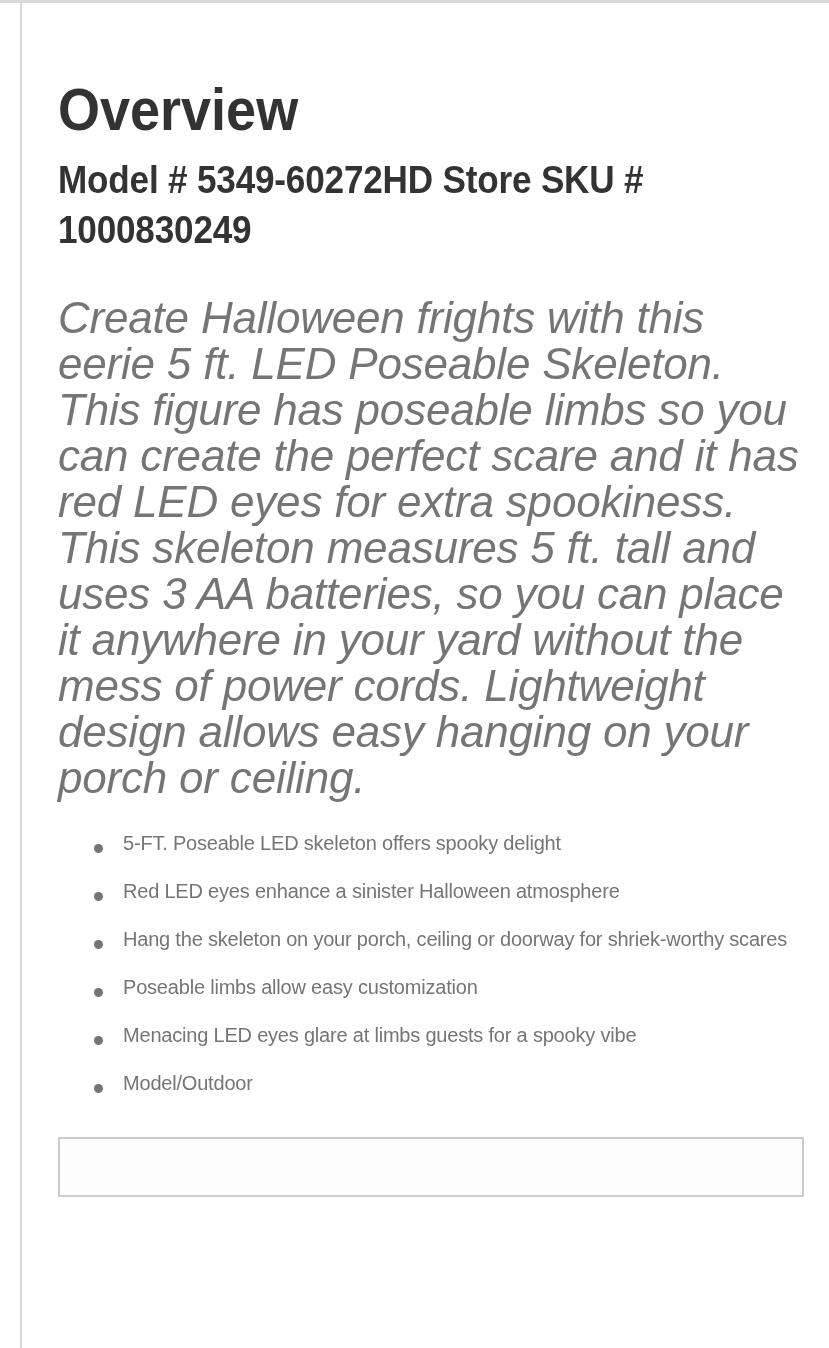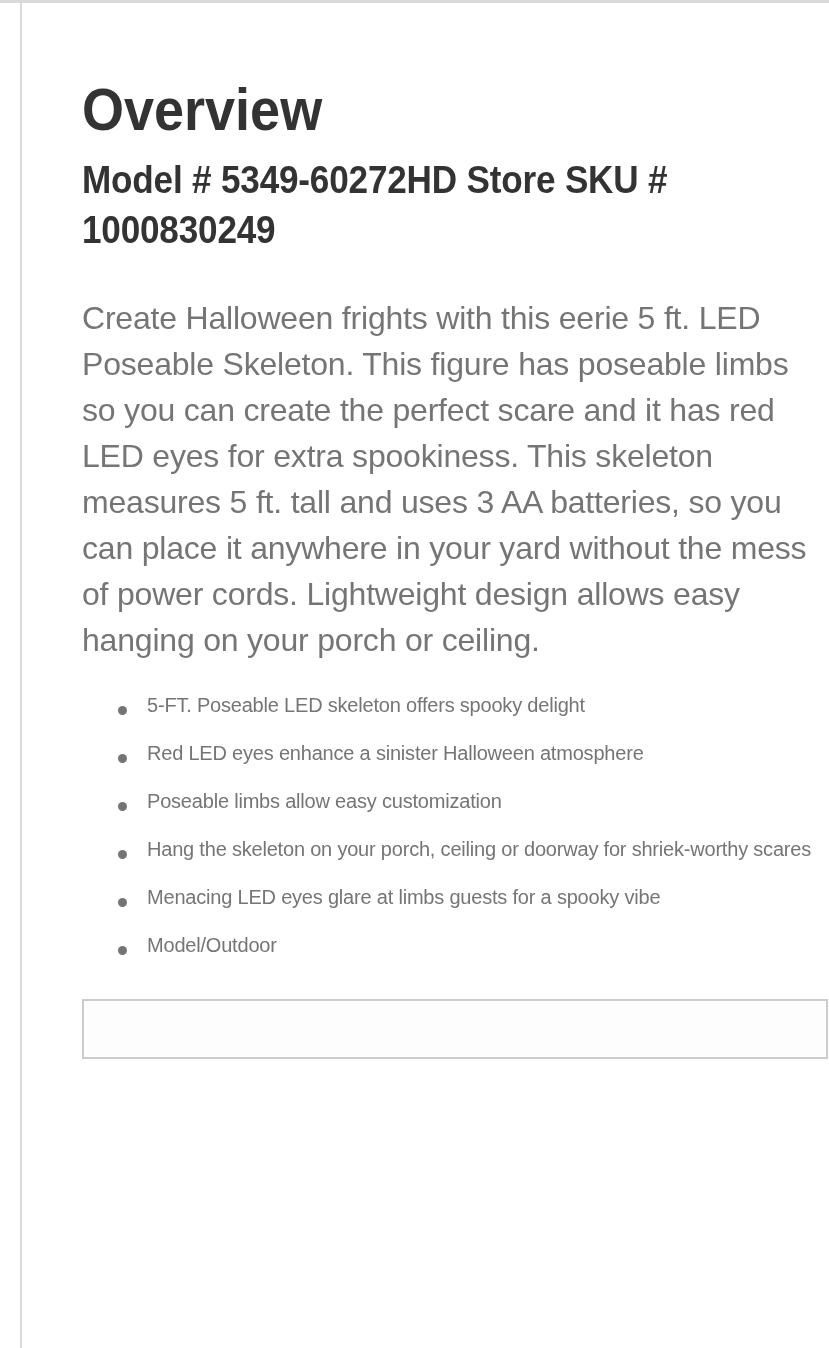--- a/index.html
+++ b/index.html
@@ -26,7 +26,7 @@
     background:var(--page-border);
   }
   .content{
-    position:absolute;left:82px;top:0;width:746px;
+    position:absolute;left:58px;top:0;width:746px;
   }
   h1.overview-title{
     margin:0;padding-top:78px;

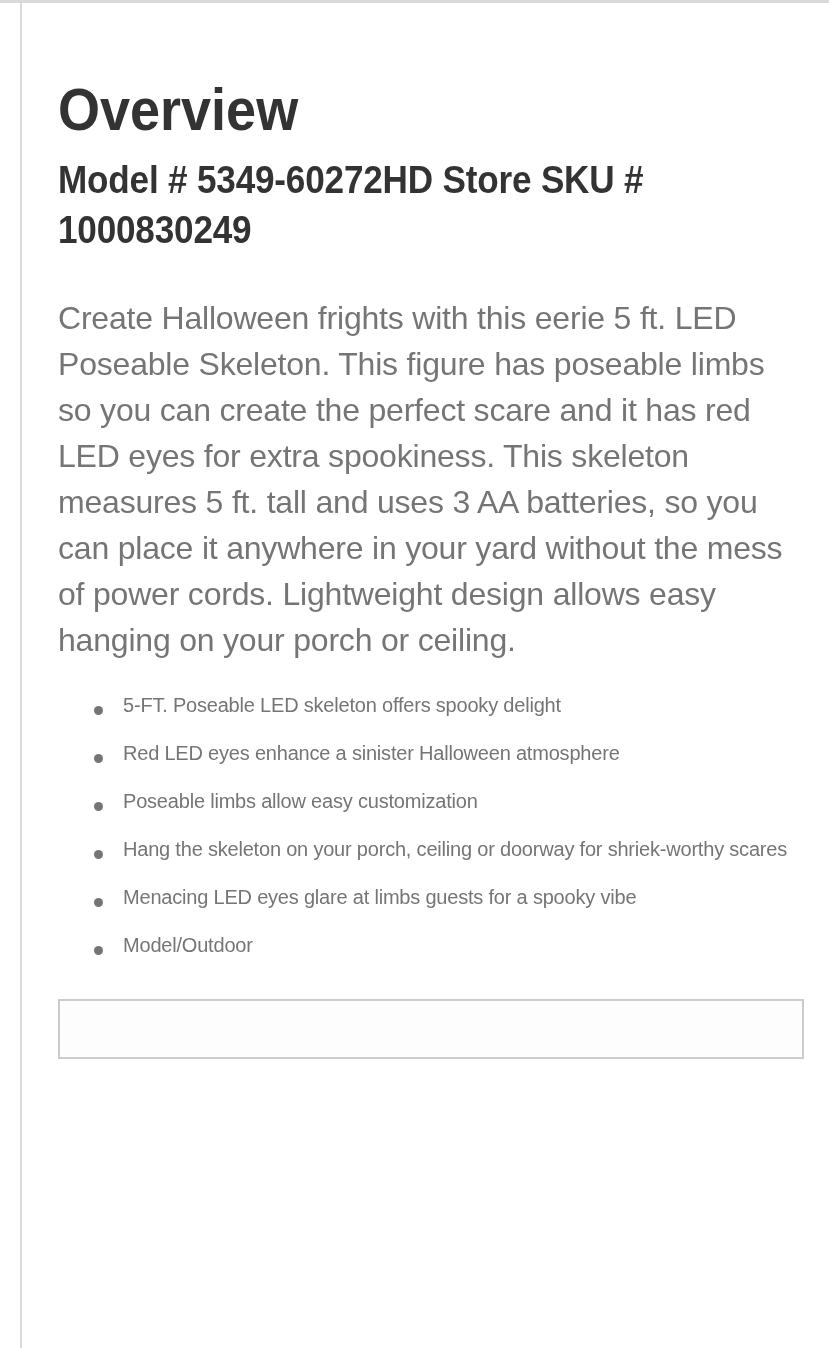--- a/index.html
+++ b/index.html
@@ -45,9 +45,10 @@
   }
   .description{
     margin:40px 0 0 0;
-    font-size:32px;line-height:46px;
+    font-size:44px;line-height:46px;
     color:var(--body-text);
     letter-spacing:-0.2px;
+    font-style:italic;
   }
   ul.feature-list{
     margin:24px 0 0 0;padding:0;list-style:none;

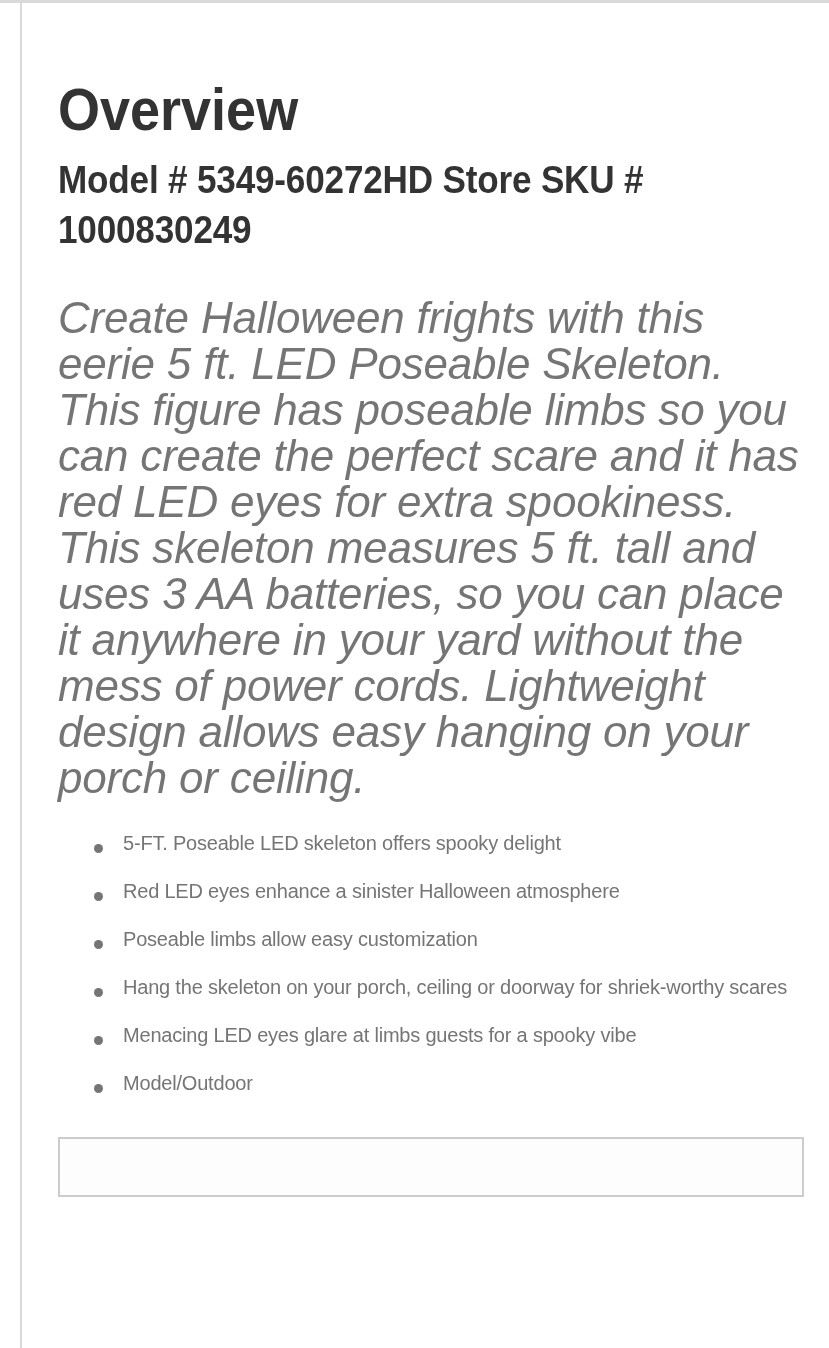--- a/index.html
+++ b/index.html
@@ -96,8 +96,8 @@
   <ul class="feature-list">
       <li>5-FT. Poseable LED skeleton offers spooky delight</li>
       <li>Red LED eyes enhance a sinister Halloween atmosphere</li>
+      <li>Hang the skeleton on your porch, ceiling or doorway for shriek-worthy scares</li>
       <li>Poseable limbs allow easy customization</li>
-      <li>Hang the skeleton on your porch, ceiling or doorway for shriek-worthy scares</li>
       <li>Menacing LED eyes glare at limbs guests for a spooky vibe</li>
       <li>Model/Outdoor</li>
     </ul>

